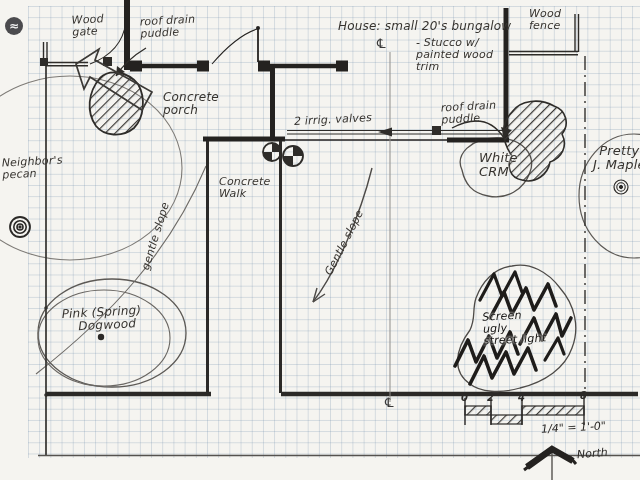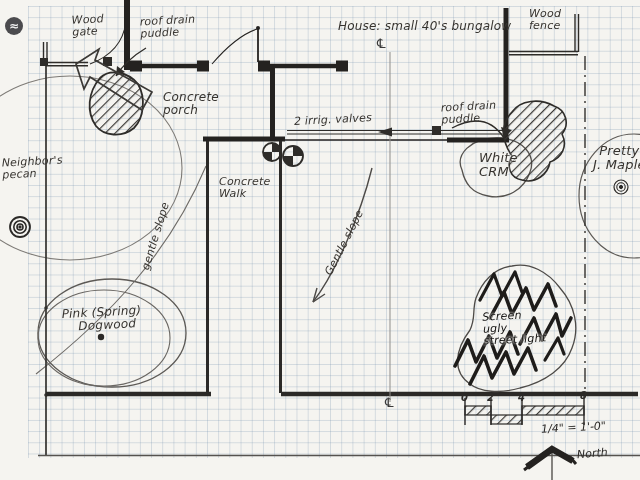--- a/index.html
+++ b/index.html
@@ -184,7 +184,7 @@
 gate</div>
   <div class="lbl tilt" style="left:140px; top:15px;">roof drain
 puddle</div>
-  <div class="lbl big" style="left:338px; top:20px;">House: small 40's bungalow</div>
+  <div class="lbl big" style="left:338px; top:20px;">House: small 20's bungalow</div>
   <div class="lbl cl" style="left:377px; top:37px;">℄</div>
   <div class="lbl" style="left:529px; top:8px;">Wood
 fence</div>

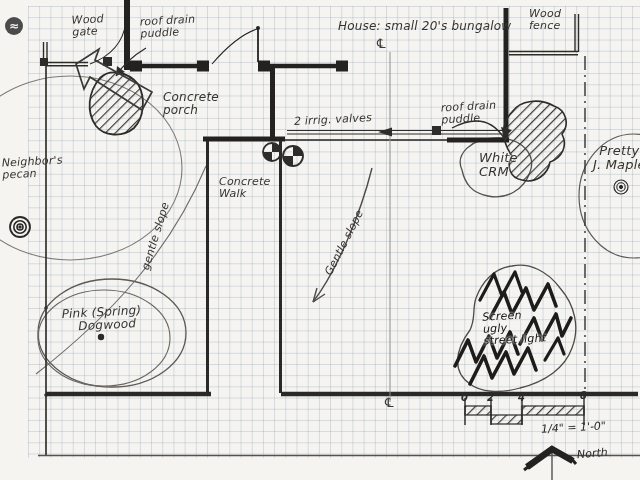--- a/index.html
+++ b/index.html
@@ -185,6 +185,9 @@
   <div class="lbl tilt" style="left:140px; top:15px;">roof drain
 puddle</div>
   <div class="lbl big" style="left:338px; top:20px;">House: small 20's bungalow</div>
+  <div class="lbl" style="left:416px; top:37px;">- Stucco w/
+painted wood
+trim</div>
   <div class="lbl cl" style="left:377px; top:37px;">℄</div>
   <div class="lbl" style="left:529px; top:8px;">Wood
 fence</div>

